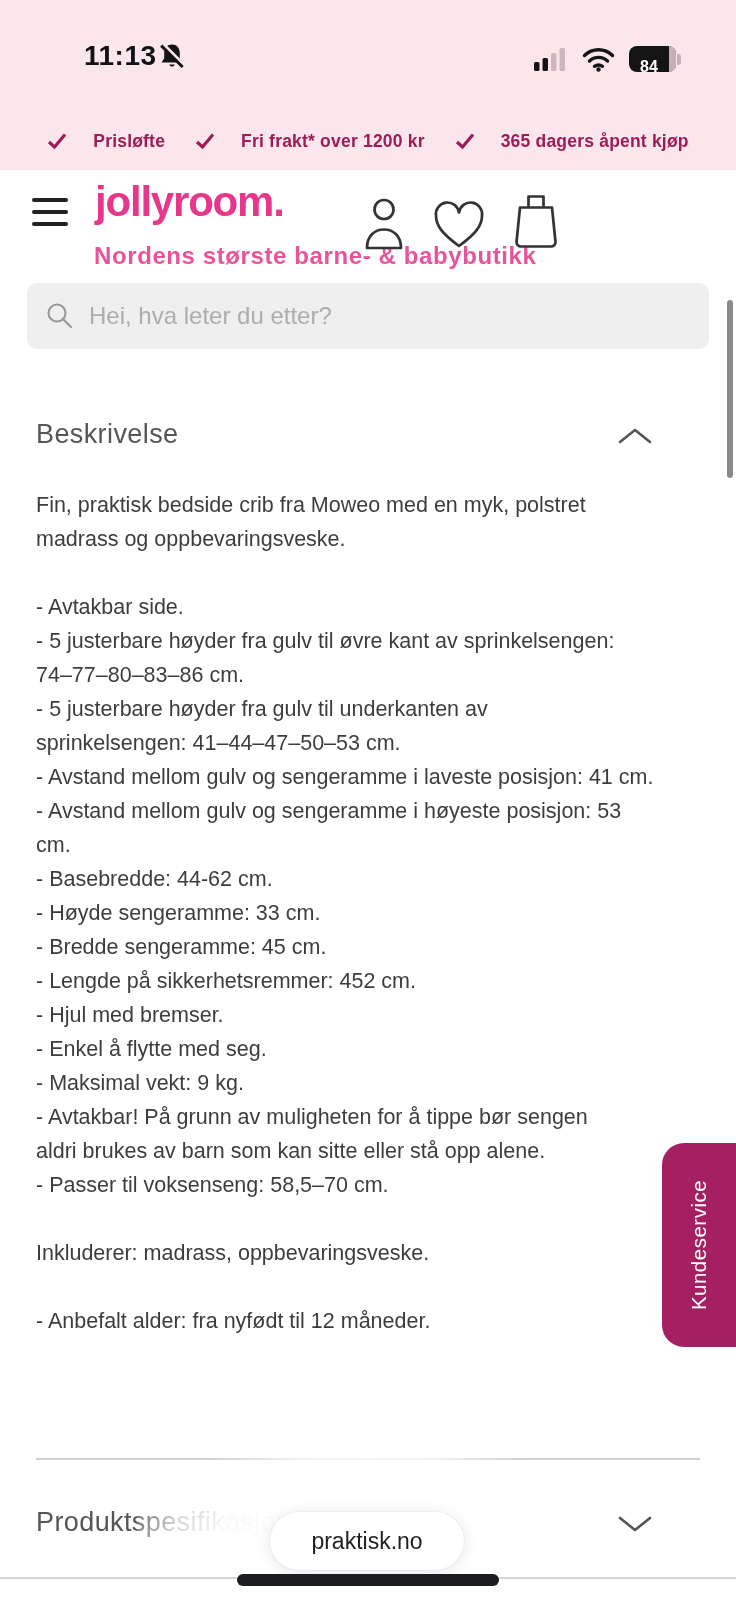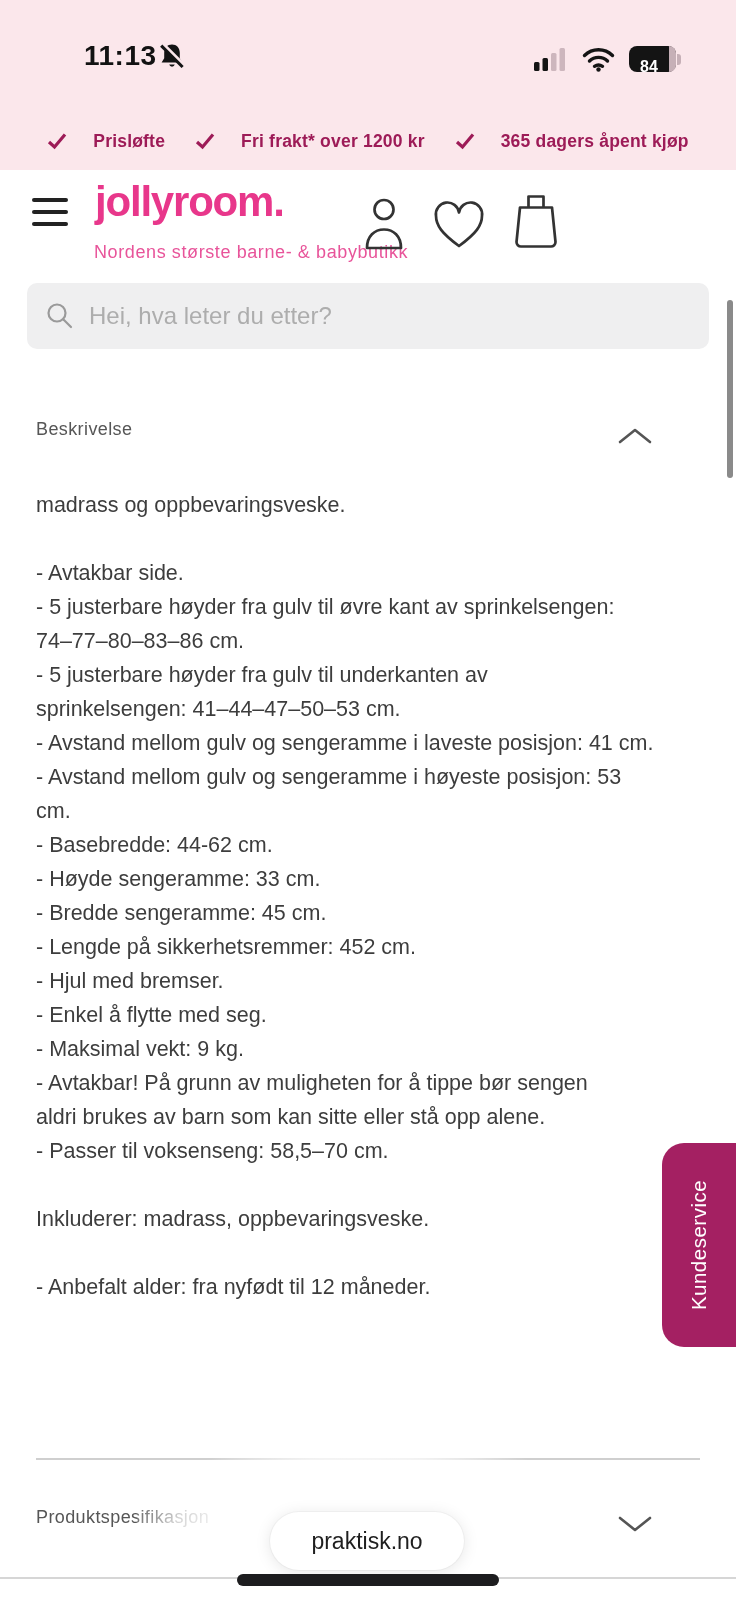--- a/index.html
+++ b/index.html
@@ -28,7 +28,7 @@
   .hamburger { position:absolute; left:32px; top:28px; width:36px; height:28px; display:flex; flex-direction:column; justify-content:space-between; cursor:pointer; }
   .hamburger span { display:block; height:4px; background:#222; border-radius:2px; }
   .logo { position:absolute; left:95px; top:8px; font-size:42px; font-weight:700; color:#e8378b; letter-spacing:-1.2px; }
-  .tagline { position:absolute; left:94px; top:72px; font-size:18px; font-weight:400; color:#e8549a; letter-spacing:0.6px; }
+  .tagline { position:absolute; left:94px; top:72px; font-size:24px; font-weight:700; color:#e8549a; letter-spacing:0.6px; }
   .header-icons { position:absolute; right:62px; top:22px; display:flex; align-items:flex-end; gap:25px; }
   .hicon { display:block; }
   

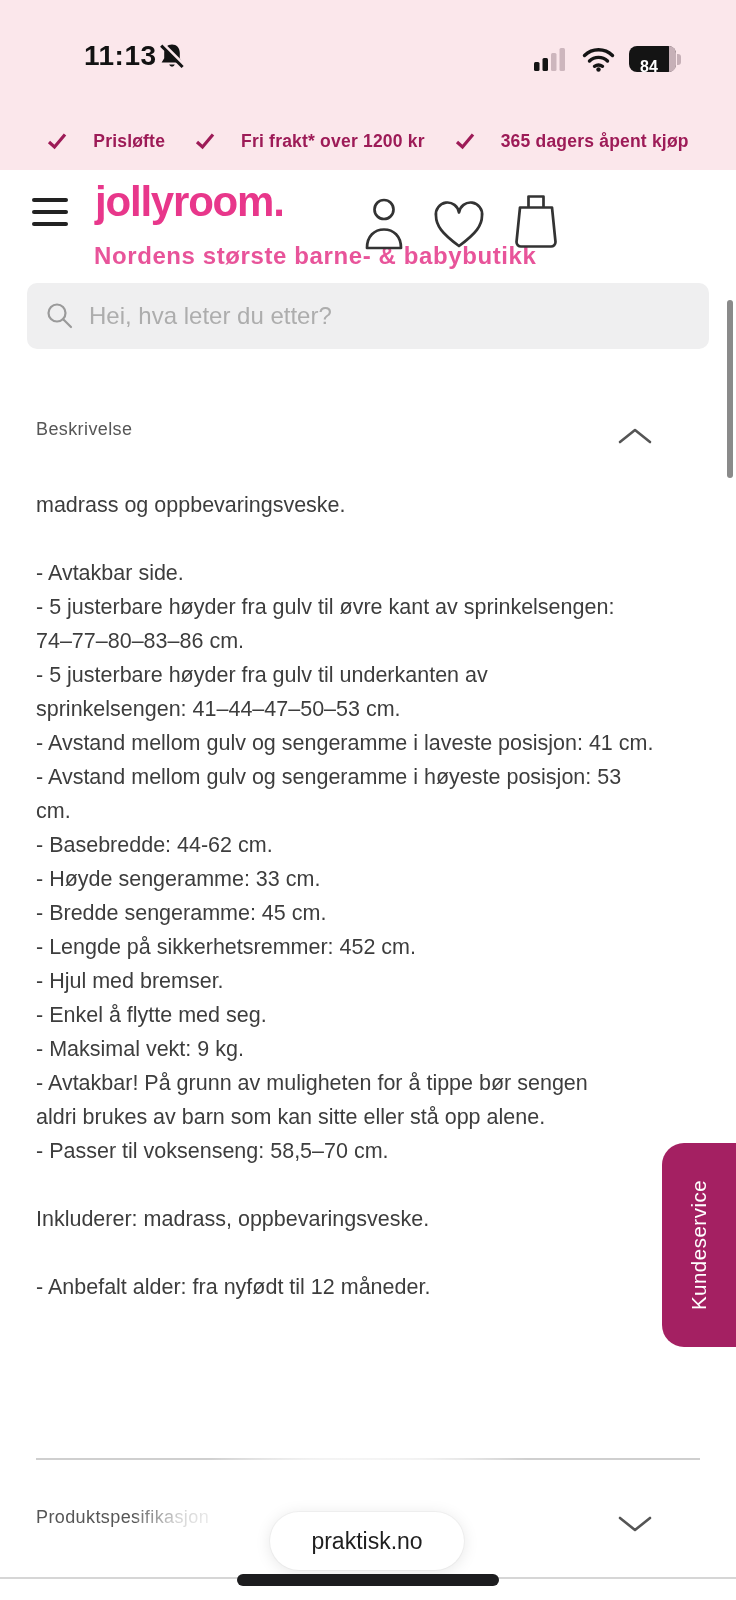--- a/index.html
+++ b/index.html
@@ -39,7 +39,7 @@
   .scroll-thumb { position:absolute; left:727px; top:300px; width:6px; height:178px; background:#8a8a8a; border-radius:3px; }
   
   .section-head { position:absolute; left:36px; width:664px; height:44px; cursor:pointer; }
-  .section-head .title { position:absolute; left:0; top:6px; font-size:18px; font-weight:500; color:#565656; letter-spacing:0.4px; }
+  .section-head .title { position:absolute; left:0; top:6px; font-size:27px; font-weight:500; color:#565656; letter-spacing:0.4px; }
   .section-head .chev { position:absolute; right:48px; top:14px; }
   .head-desc { top:413px; }
   .head-spec { top:1501px; }

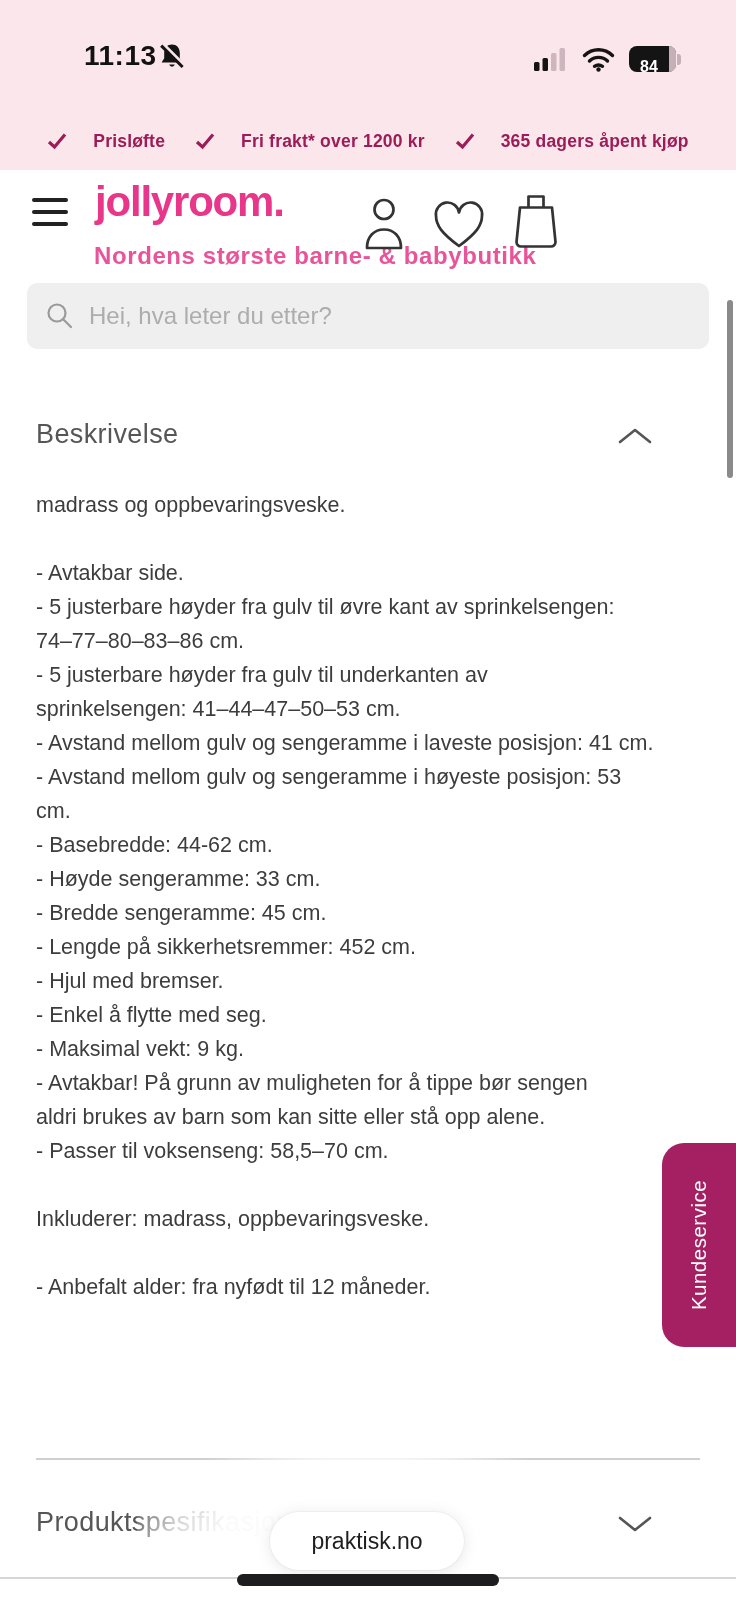--- a/index.html
+++ b/index.html
@@ -160,6 +160,7 @@
   </div>
 
   <div class="desc-text">
+      <div class="body-line">Fin, praktisk bedside crib fra Moweo med en myk, polstret</div>
       <div class="body-line">madrass og oppbevaringsveske.</div>
       <div class="body-line"></div>
       <div class="body-line">- Avtakbar side.</div>

